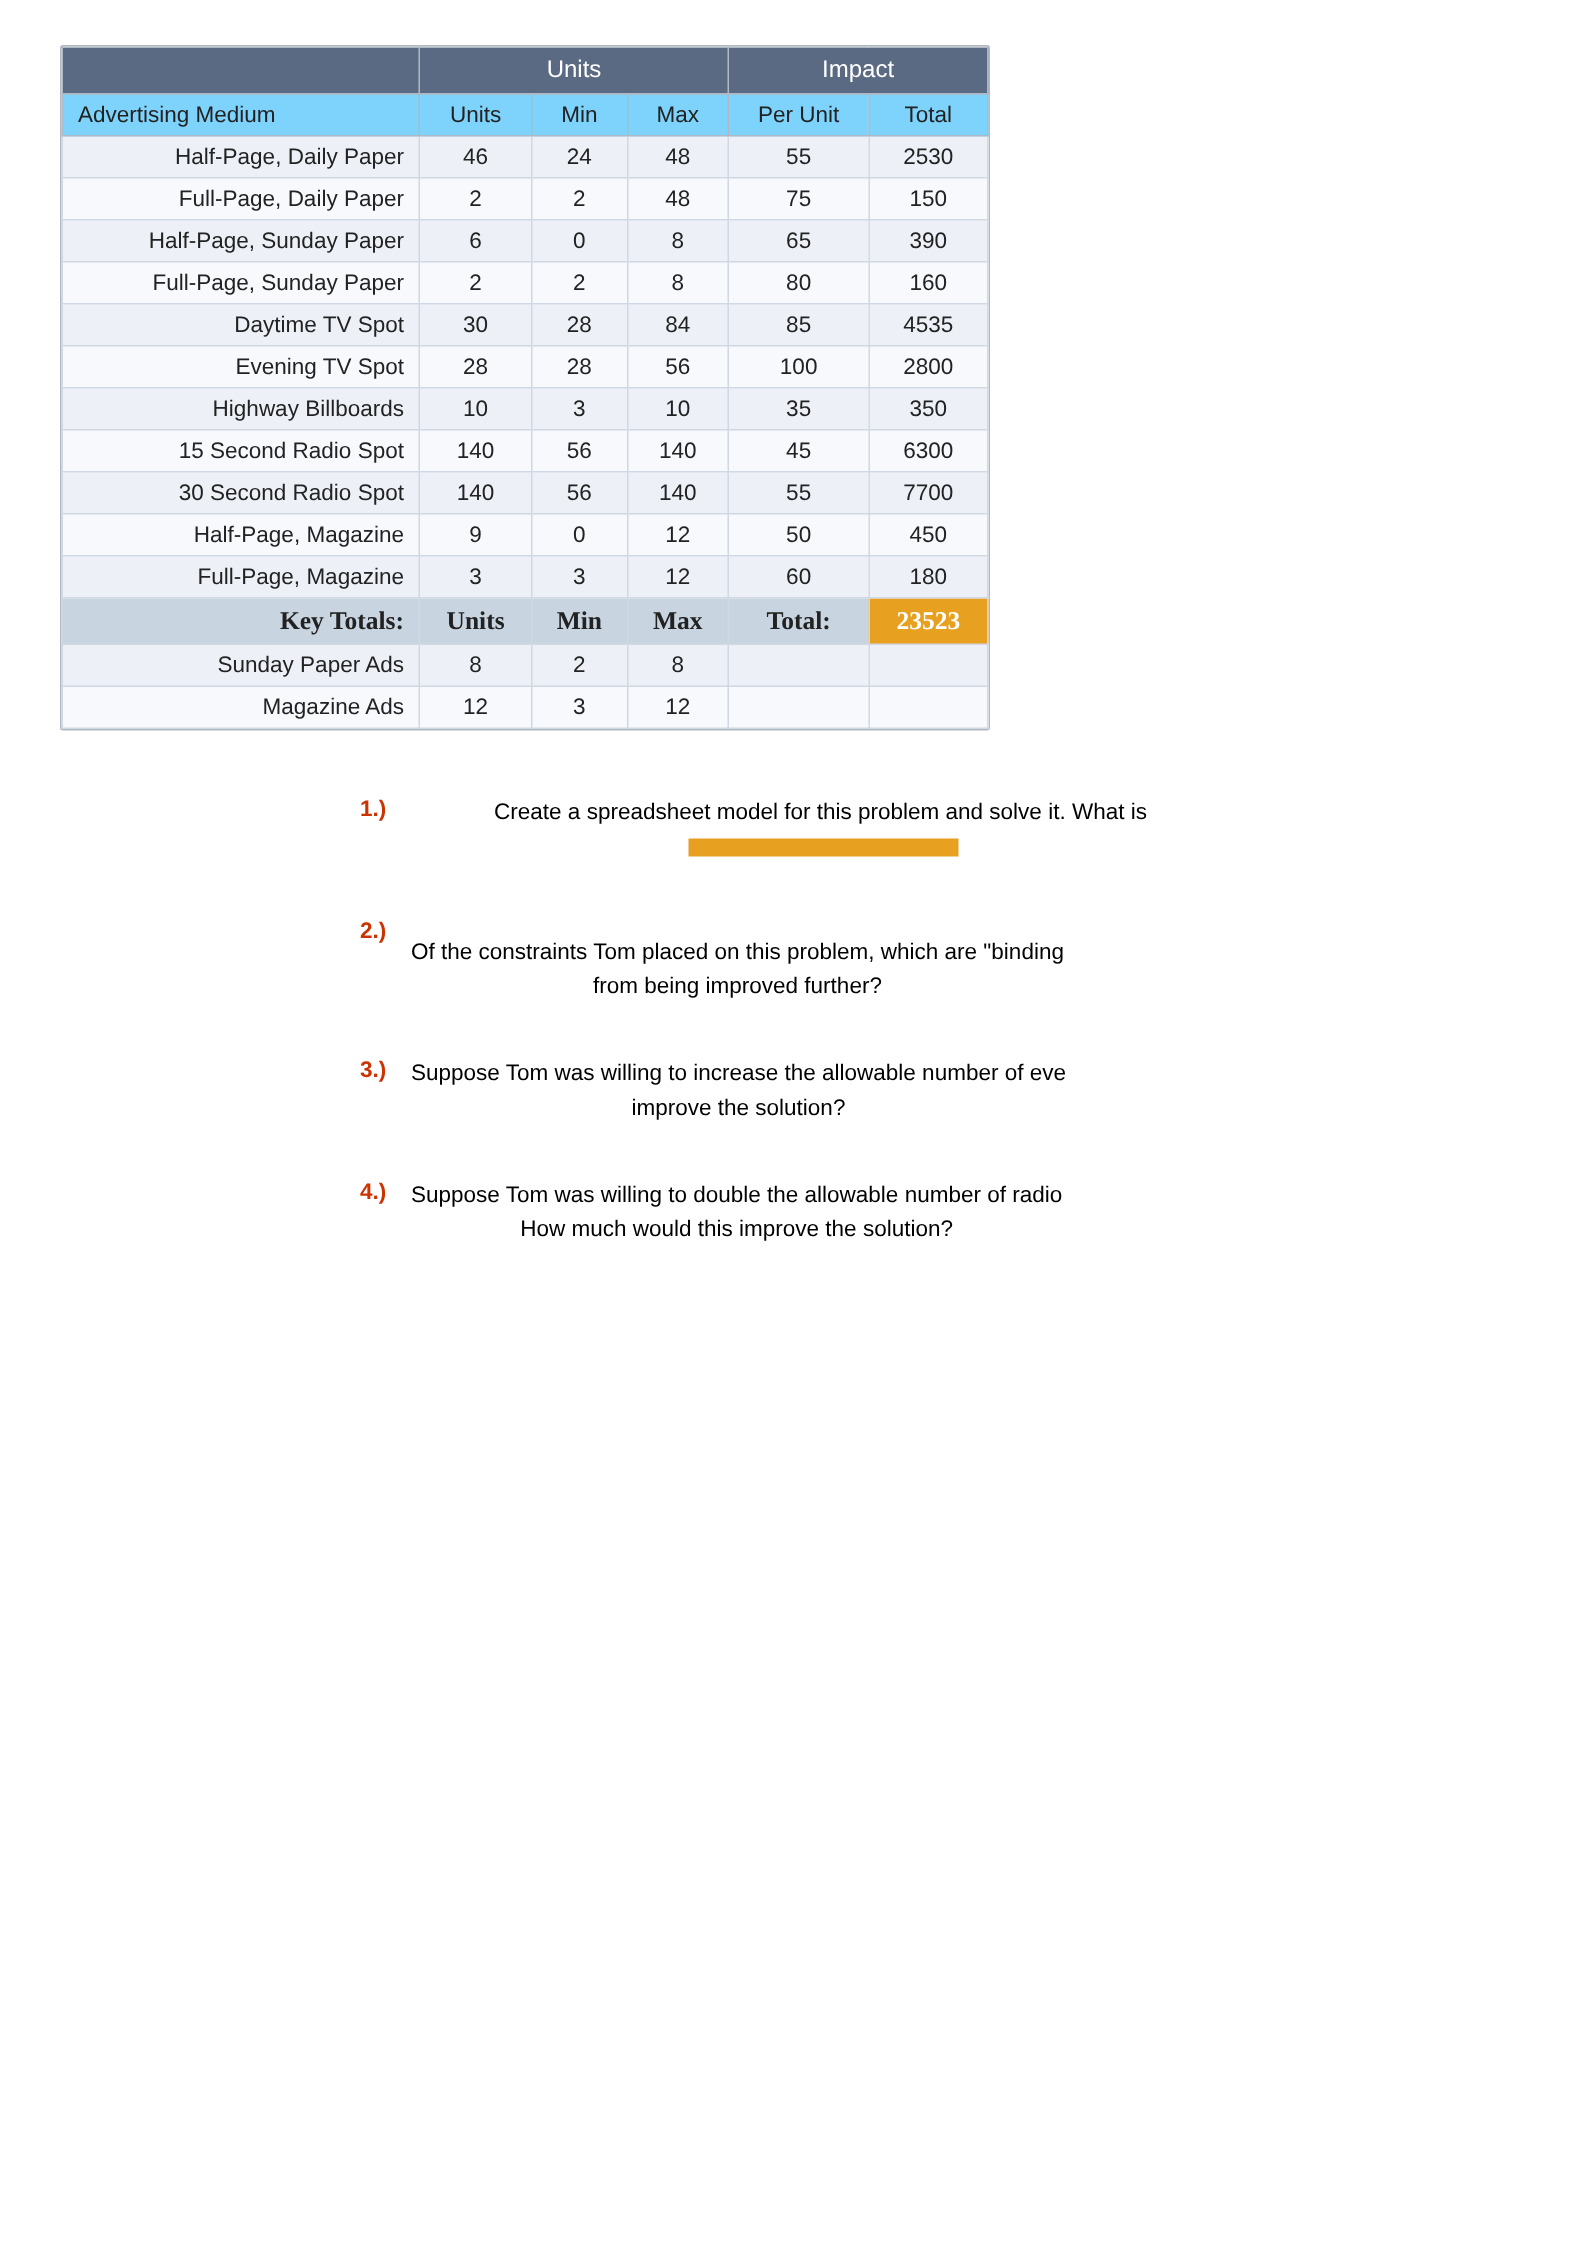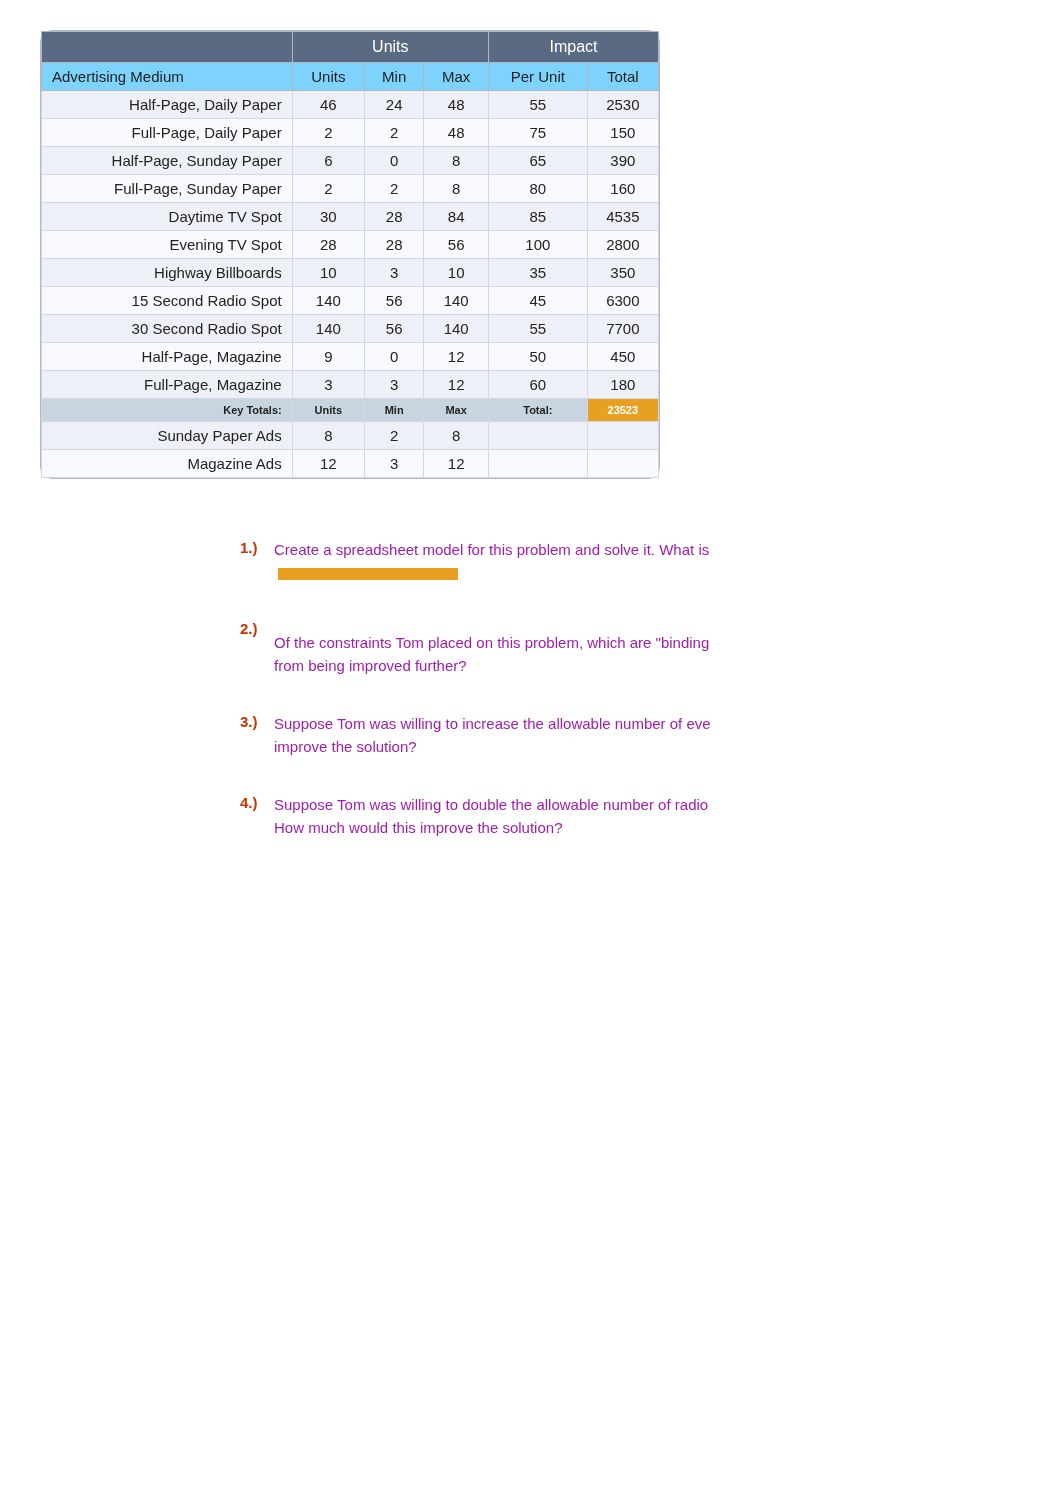--- a/index.html
+++ b/index.html
@@ -16,8 +16,8 @@
     .table-wrapper {
       width: 620px;
       border: 1px solid #b0b8c4;
-      border-radius: 12px;
-      margin-bottom: 60px;
+      border-radius: 2px;
+      margin-bottom: 44px;
     }
 
     table {

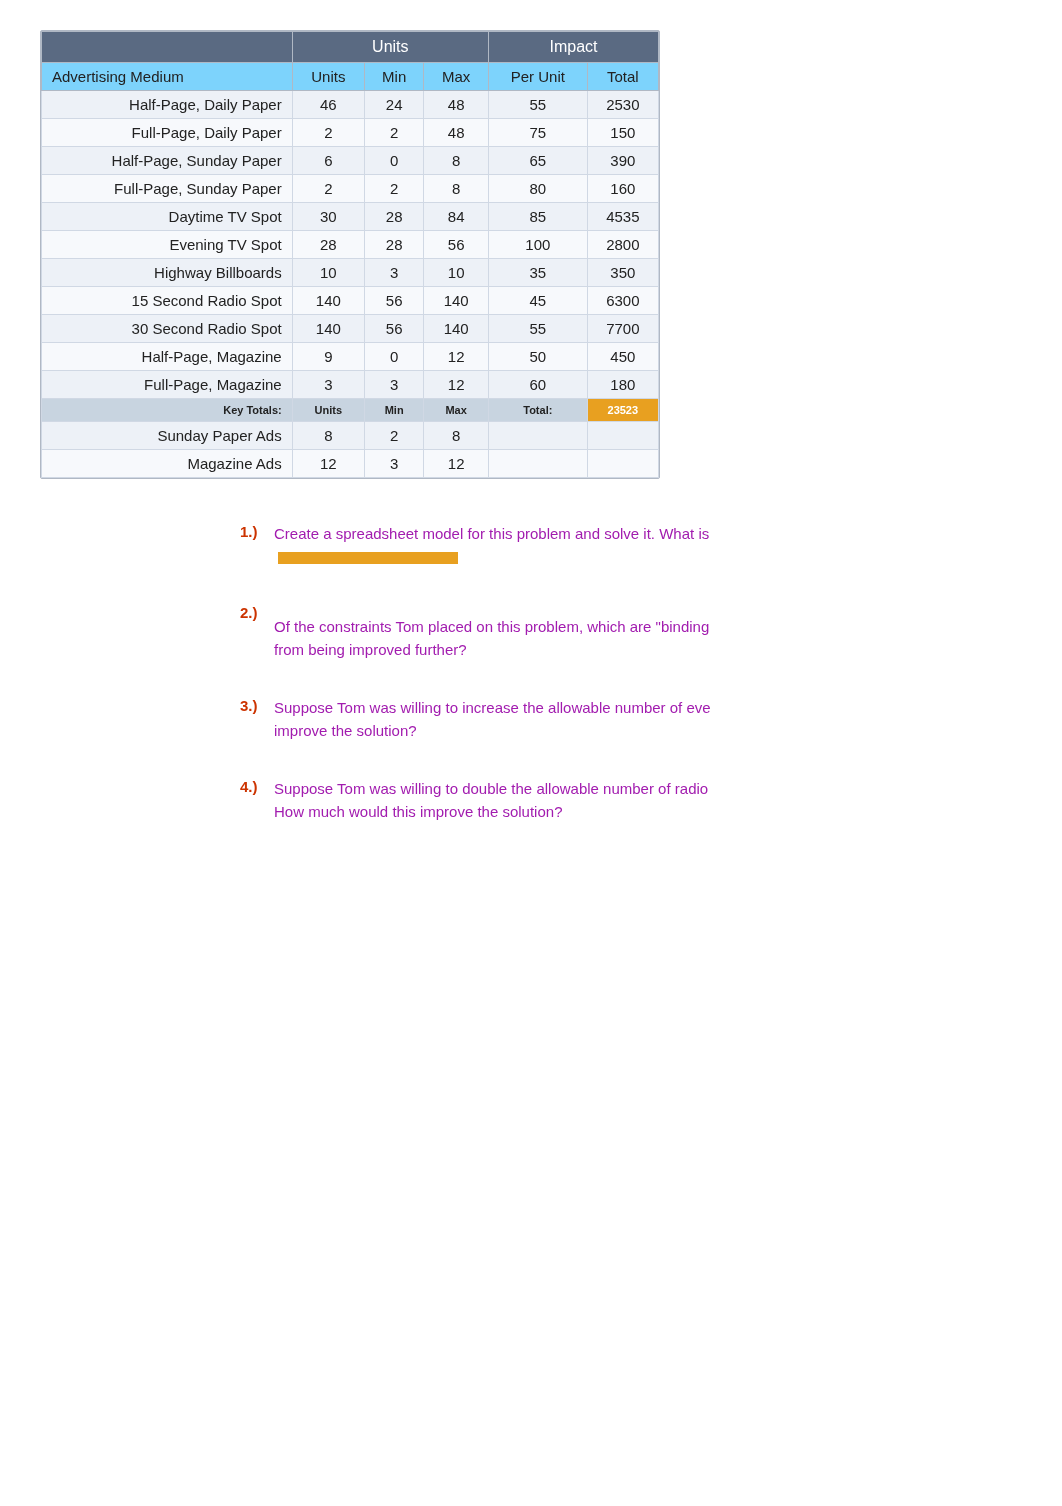--- a/index.html
+++ b/index.html
@@ -80,7 +80,8 @@
     tr.key-totals-row td {
       background: #c8d4e0 !important;
       font-weight: bold;
-      font-size: 11px;
+      font-size: 17px;
+      font-family: Liberation Serif, serif;
     }
 
     tr.key-totals-row td.total-value {

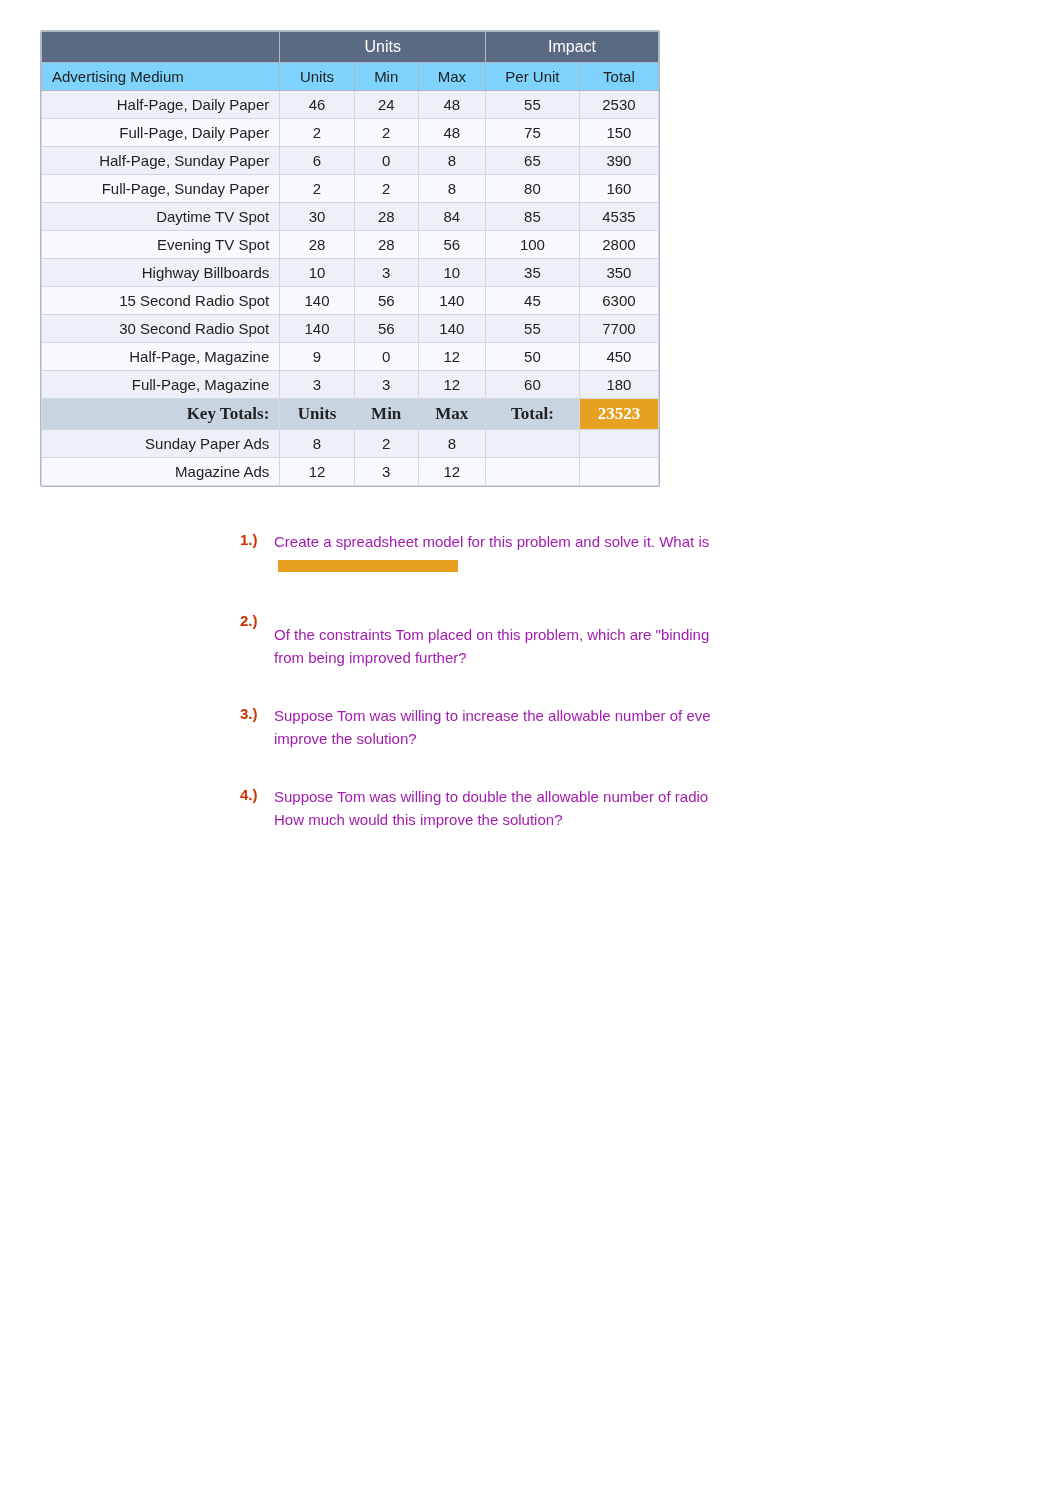--- a/index.html
+++ b/index.html
@@ -112,8 +112,9 @@
 
     .question-text {
       font-size: 15px;
-      color: #a21caf;
+      color: #000000;
       line-height: 1.5;
+      text-align: center;
     }
 
     .question-text .highlight {

